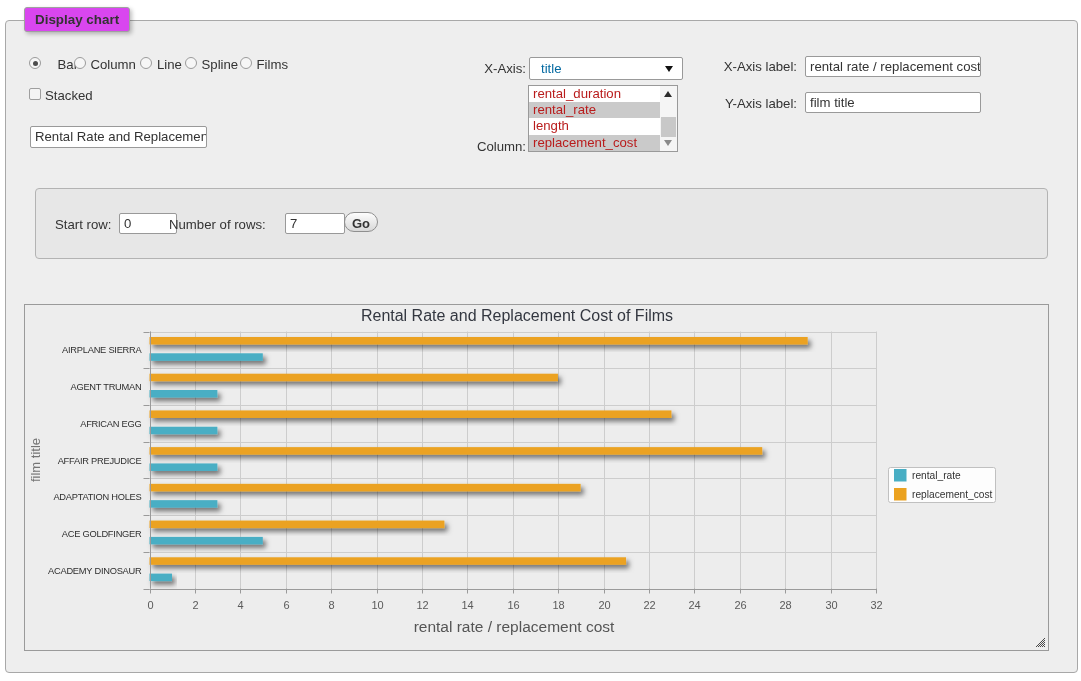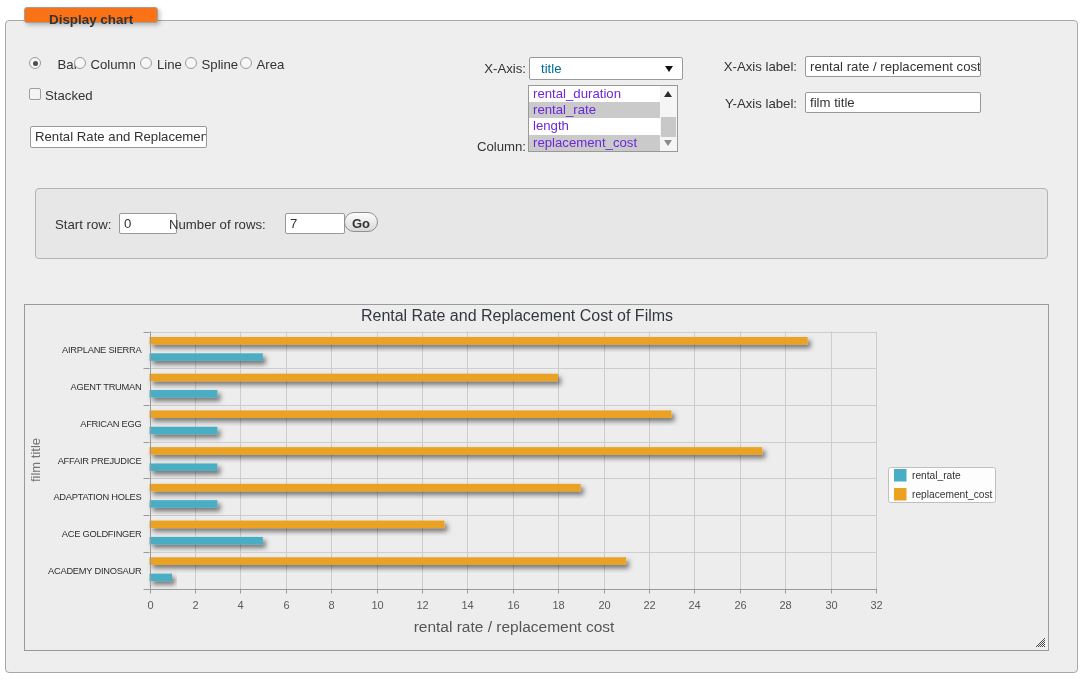--- a/index.html
+++ b/index.html
@@ -7,9 +7,9 @@
 body { position:relative; overflow:hidden; }
 .fs { position:absolute; left:5px; top:20px; width:1073px; height:653px;
   background:#eeeeee; border:1px solid #a8a8a8; border-radius:4px; }
-.legend { position:absolute; left:24px; top:7px; height:16px; background:#f97316;
+.legend { position:absolute; left:24px; top:7px; height:25px; background:#d946ef;
   border:1px solid #a0a0a0; border-radius:3px; box-shadow:2px 2px 4px rgba(0,0,0,0.25);
-  font-size:13.4px; font-weight:bold; color:#333; line-height:23px; padding:0 24px; }
+  font-size:13.4px; font-weight:bold; color:#333; line-height:23px; padding:0 10px; }
 .lbl { position:absolute; font-size:13.2px; color:#333; white-space:nowrap; }
 .rlbl { text-align:right; }
 .radio { position:absolute; width:12px; height:12px; border:1px solid #9b9b9b;

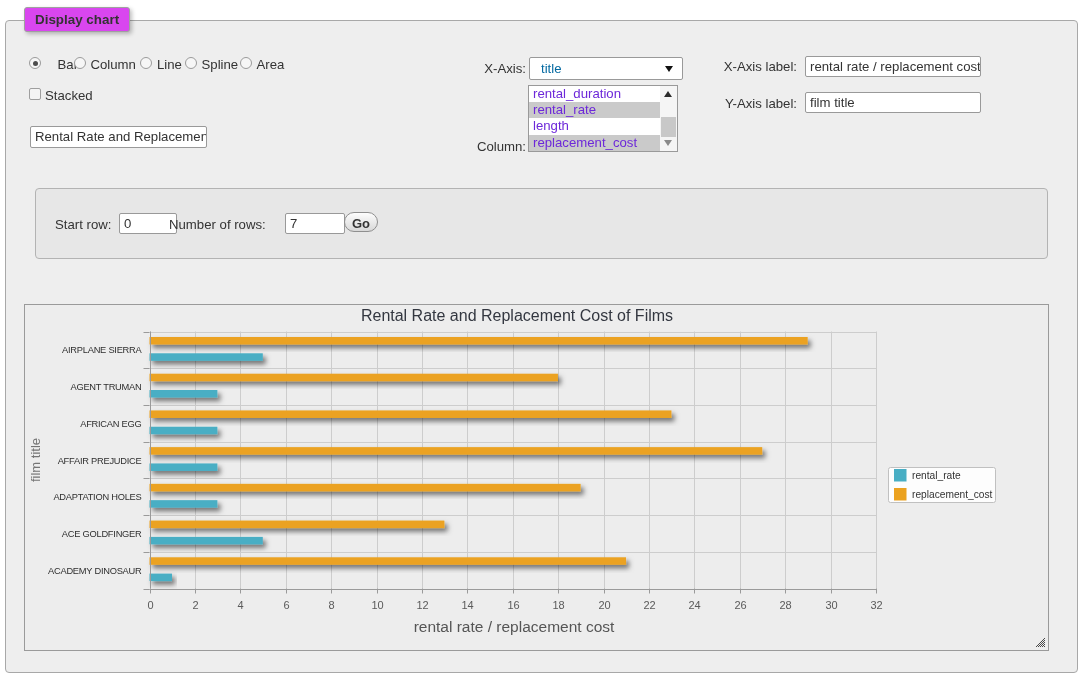--- a/index.html
+++ b/index.html
@@ -56,7 +56,7 @@
 <div class="radio" style="left:185px; top:57px;"></div>
 <div class="lbl" style="left:201.5px; top:57px;">Spline</div>
 <div class="radio" style="left:240px; top:57px;"></div>
-<div class="lbl" style="left:256.5px; top:57px;">Area</div>
+<div class="lbl" style="left:256.5px; top:57px;">Films</div>
 
 <div class="cbx" style="left:28.5px; top:88px;"></div>
 <div class="lbl" style="left:45px; top:88px;">Stacked</div>

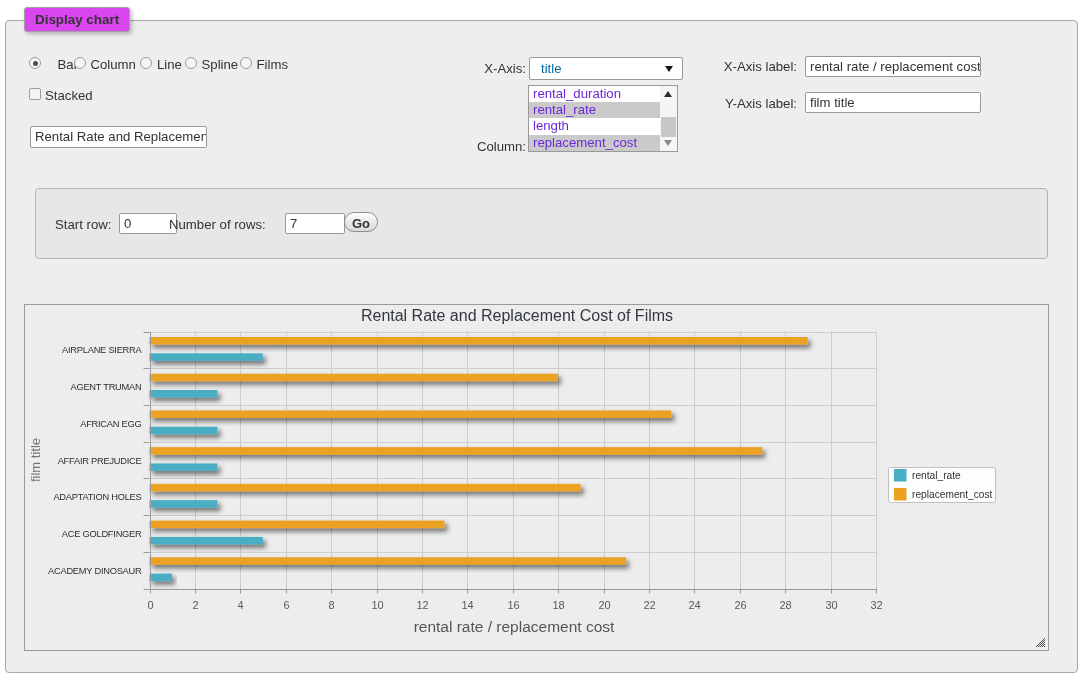--- a/index.html
+++ b/index.html
@@ -26,7 +26,7 @@
 .sel .arr { position:absolute; right:9px; top:8px; width:0; height:0;
   border-left:4px solid transparent; border-right:4px solid transparent; border-top:6px solid #111; }
 .listbox { position:absolute; left:528px; top:85px; width:150px; height:67px; background:#fff;
-  border:1px solid #999; font-size:13.2px; color:#6d28d9; }
+  border:1px solid #999; font-size:13.2px; color:#b91c1c; }
 .li { height:16.2px; line-height:16.2px; padding-left:4px; width:131px; }
 .li.on { background:#cacaca; }
 .sb { position:absolute; right:0; top:0; width:17px; height:65px; background:#f5f5f5; }

